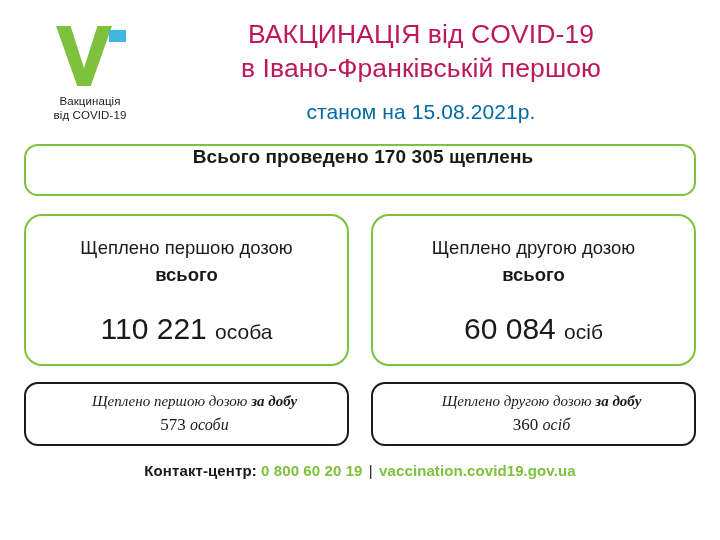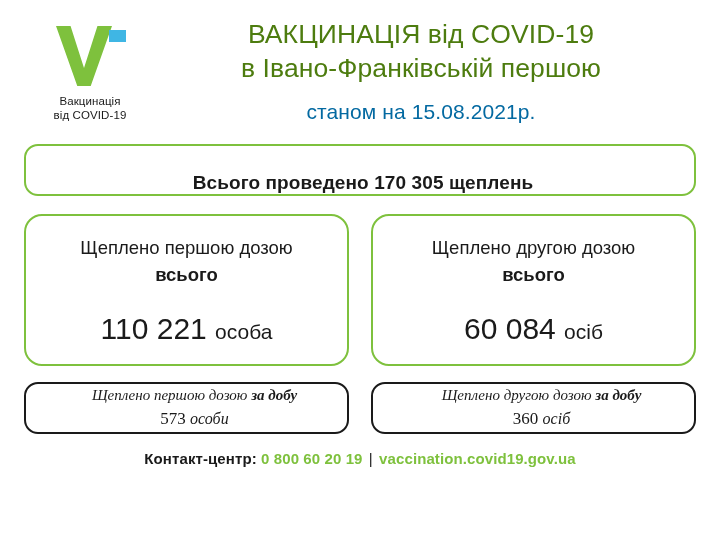--- a/index.html
+++ b/index.html
@@ -73,7 +73,7 @@
   .title-main {
     font-size: 26.5px;
     line-height: 1.28;
-    color: #4d7c0f;
+    color: #be185d;
     font-weight: normal;
     letter-spacing: 0.1px;
   }

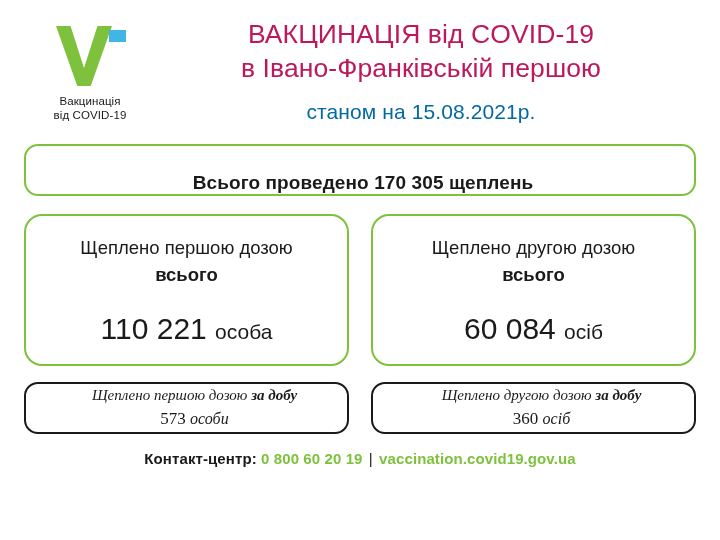--- a/index.html
+++ b/index.html
@@ -91,7 +91,7 @@
     border-radius: 14px;
     height: 48px;
     display: flex;
-    align-items: flex-end;
+    align-items: flex-start;
     justify-content: center;
     font-size: 19px;
     font-weight: bold;

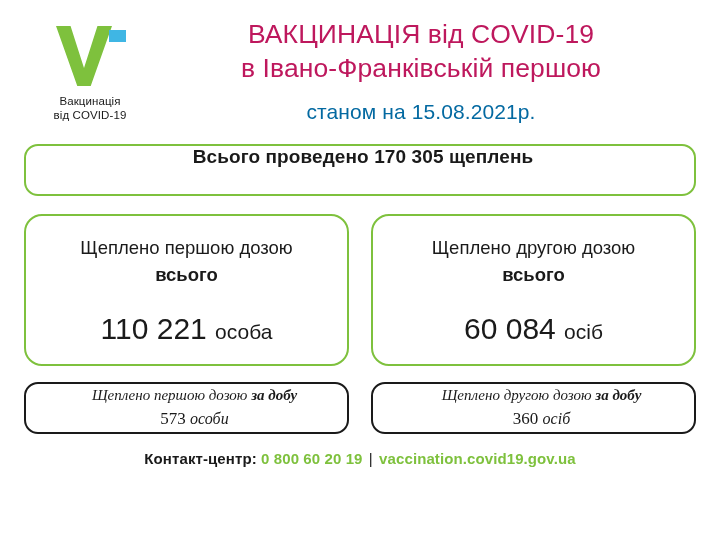--- a/index.html
+++ b/index.html
@@ -146,7 +146,7 @@
     flex: 1 1 0;
     border: 2px solid #1a1a1a;
     border-radius: 14px;
-    height: 52px;
+    height: 64px;
     box-sizing: border-box;
     display: flex;
     flex-direction: column;

